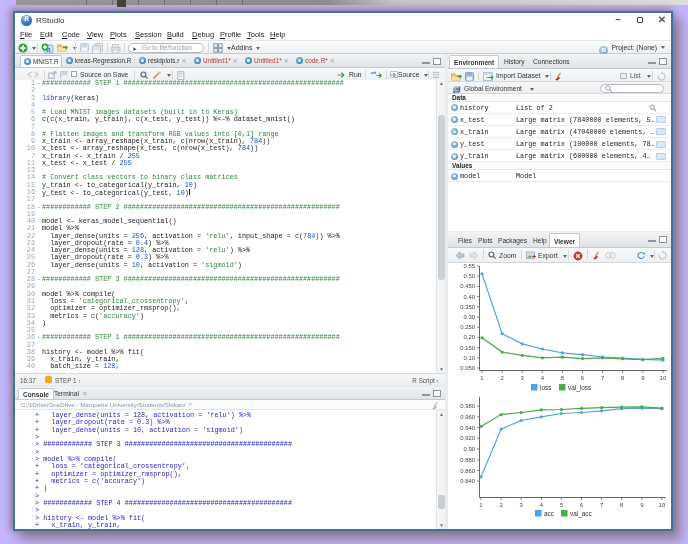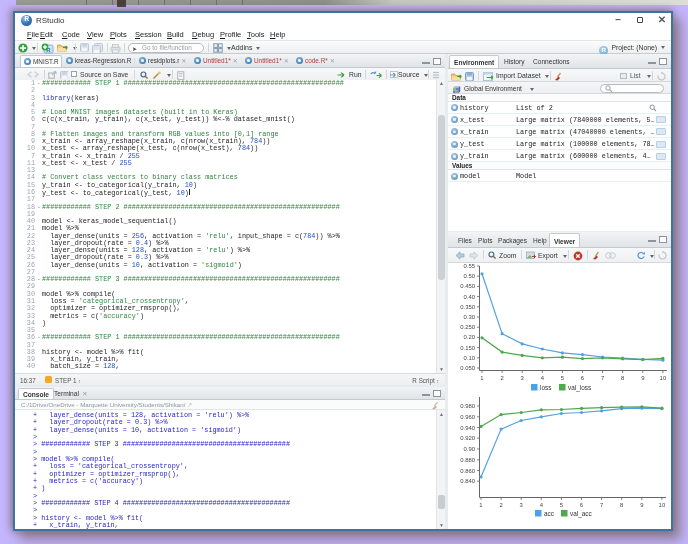--- a/index.html
+++ b/index.html
@@ -169,7 +169,7 @@
         </div>
   </div>
   <div id="menubar">
-    <span style="left:12px"><u>F</u>ile</span>
+    <span style="left:5px"><u>F</u>ile</span>
     <span style="left:25px"><u>E</u>dit</span>
     <span style="left:47px"><u>C</u>ode</span>
     <span style="left:72px"><u>V</u>iew</span>

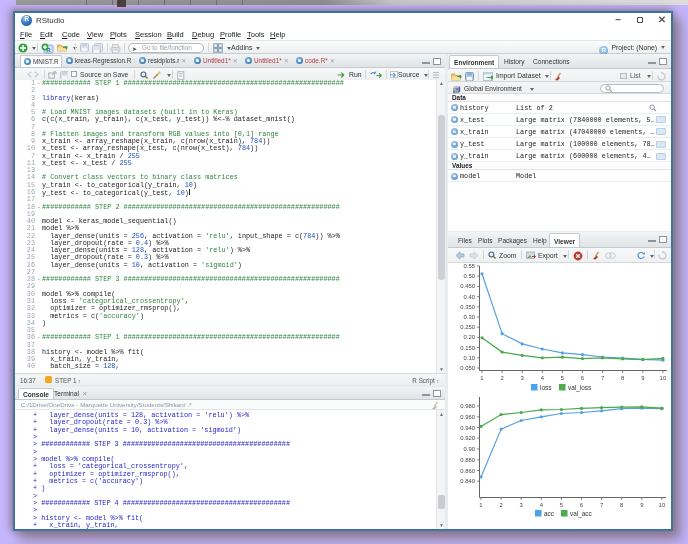--- a/index.html
+++ b/index.html
@@ -103,8 +103,8 @@
 #conpath{position:absolute;left:0;top:13px;width:430px;height:10px;background:#fafbfb;
   border-bottom:1px solid #e2e5e8;font-size:6.2px;color:#8b97a5;line-height:10px;
   padding-left:6px}
-#conbody{position:absolute;left:9px;top:23px;width:421px;height:119px;overflow:hidden;
-  padding:2px 0 0 9px}
+#conbody{position:absolute;left:0;top:23px;width:421px;height:119px;overflow:hidden;
+  padding:2px 0 0 20px}
 .cline{height:7.35px;white-space:pre;font-family:"Liberation Mono",monospace;
   font-size:6.8px;line-height:7.35px;color:#2724c9}
 #conscroll{position:absolute;right:0;top:23px;width:9px;height:119px;background:#f3f4f5;

